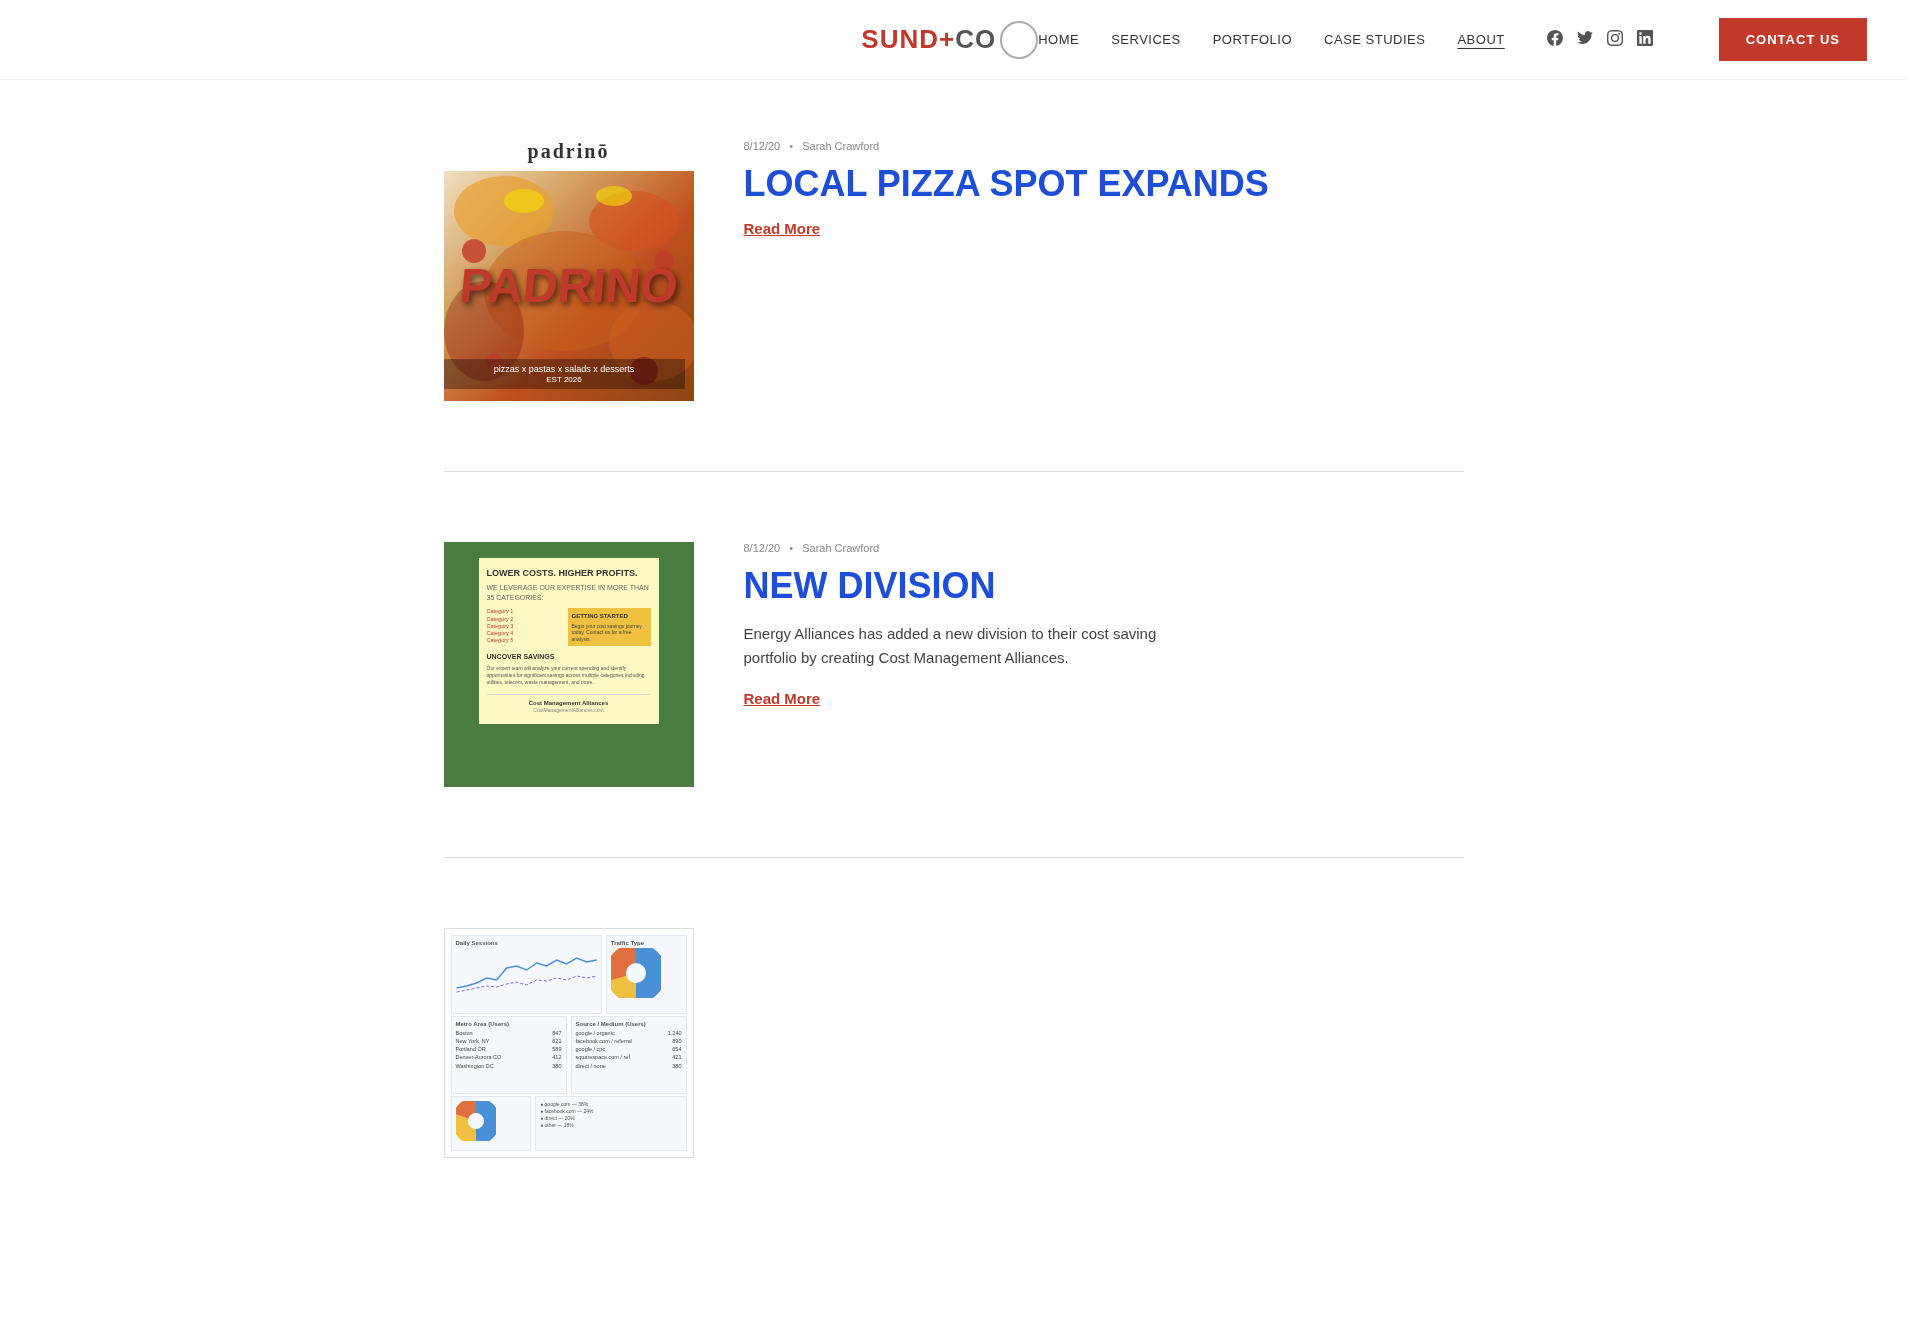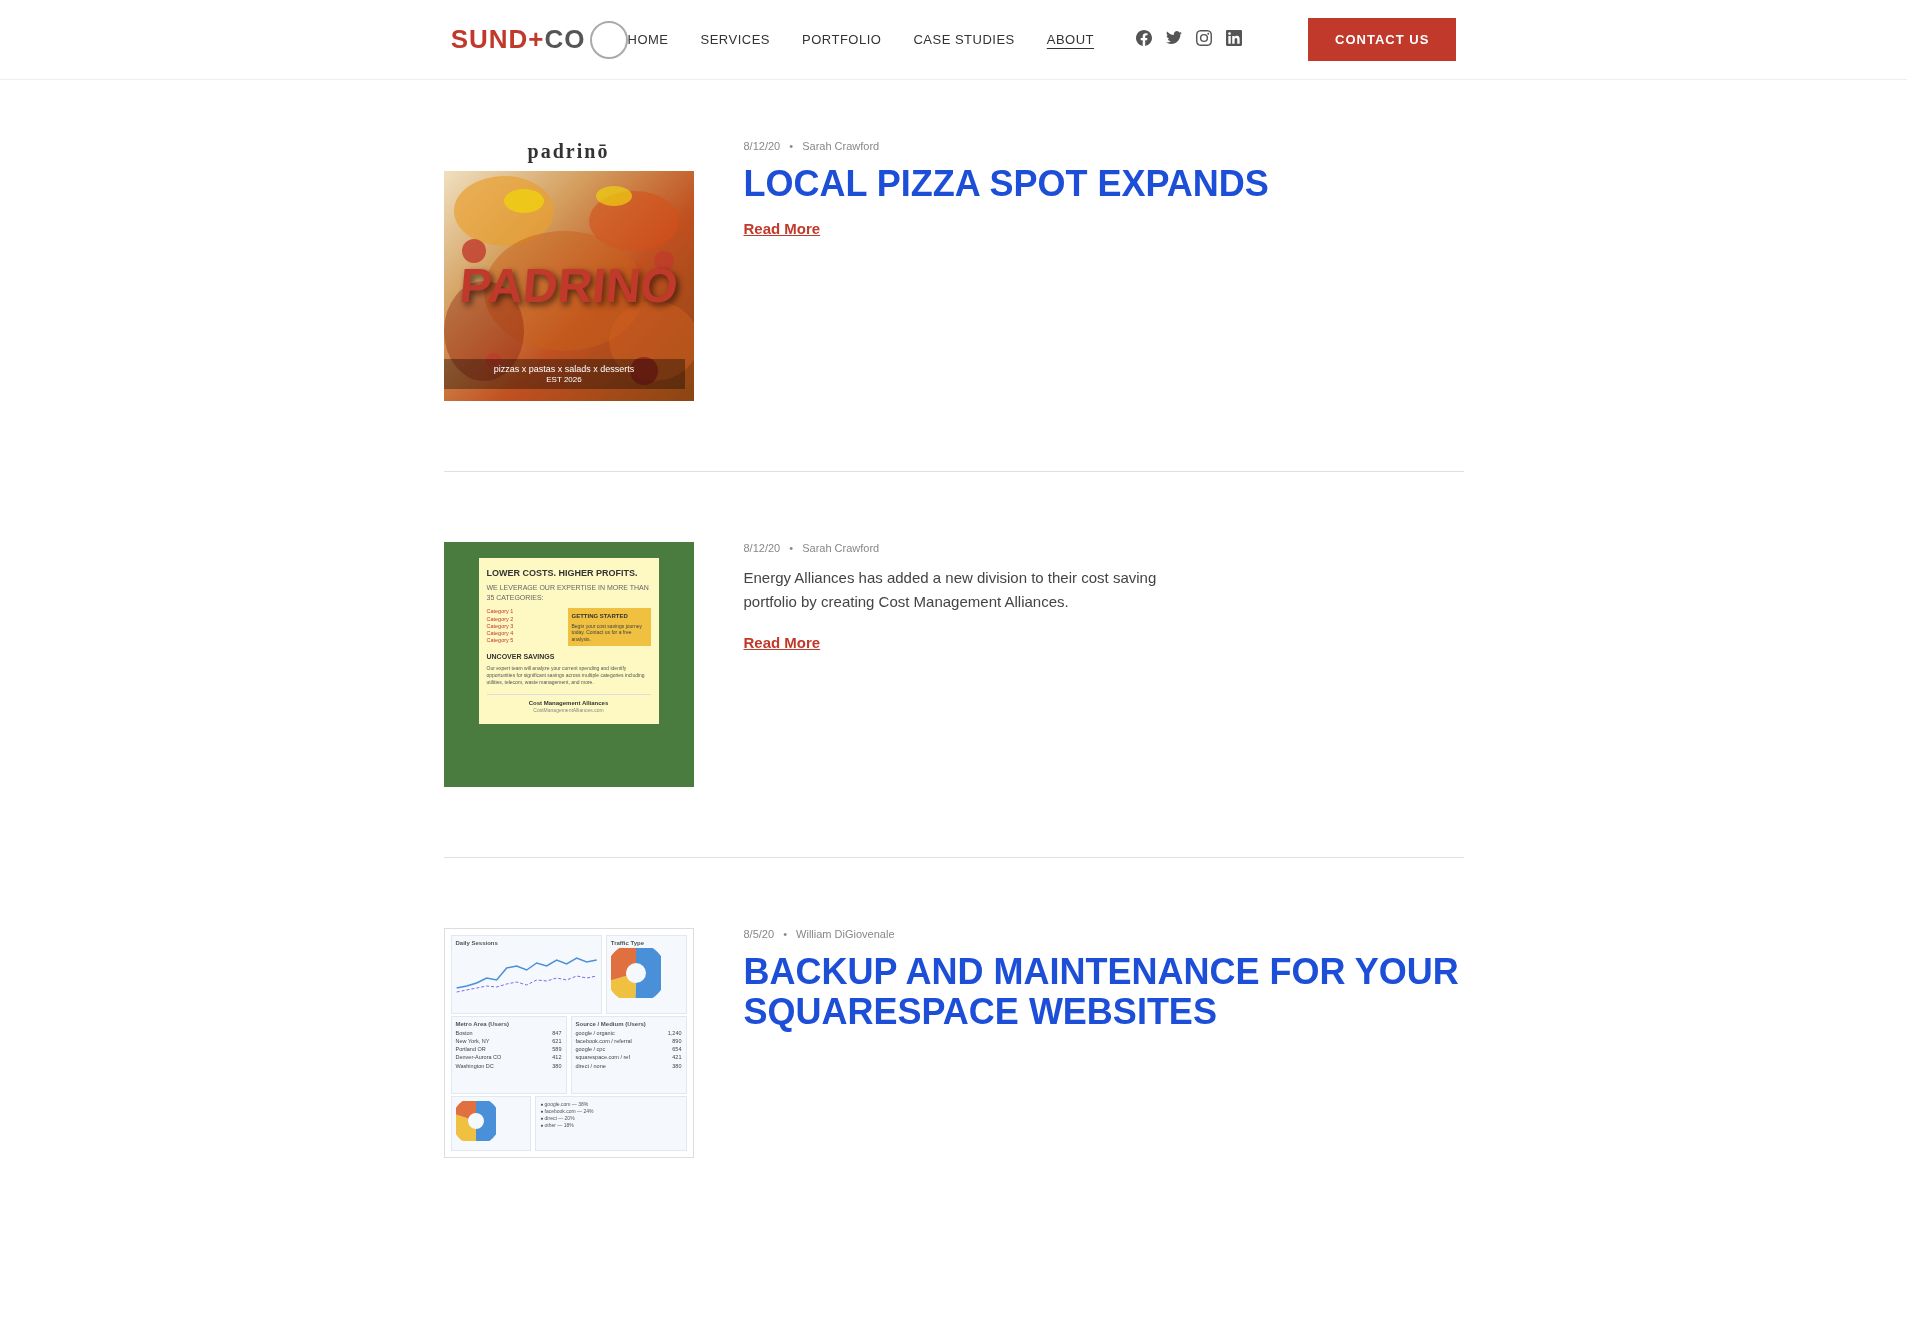--- a/index.html
+++ b/index.html
@@ -18,7 +18,7 @@
     header {
       display: flex;
       align-items: center;
-      justify-content: center;
+      justify-content: flex-end;
       padding: 0 40px;
       height: 80px;
       background: #fff;

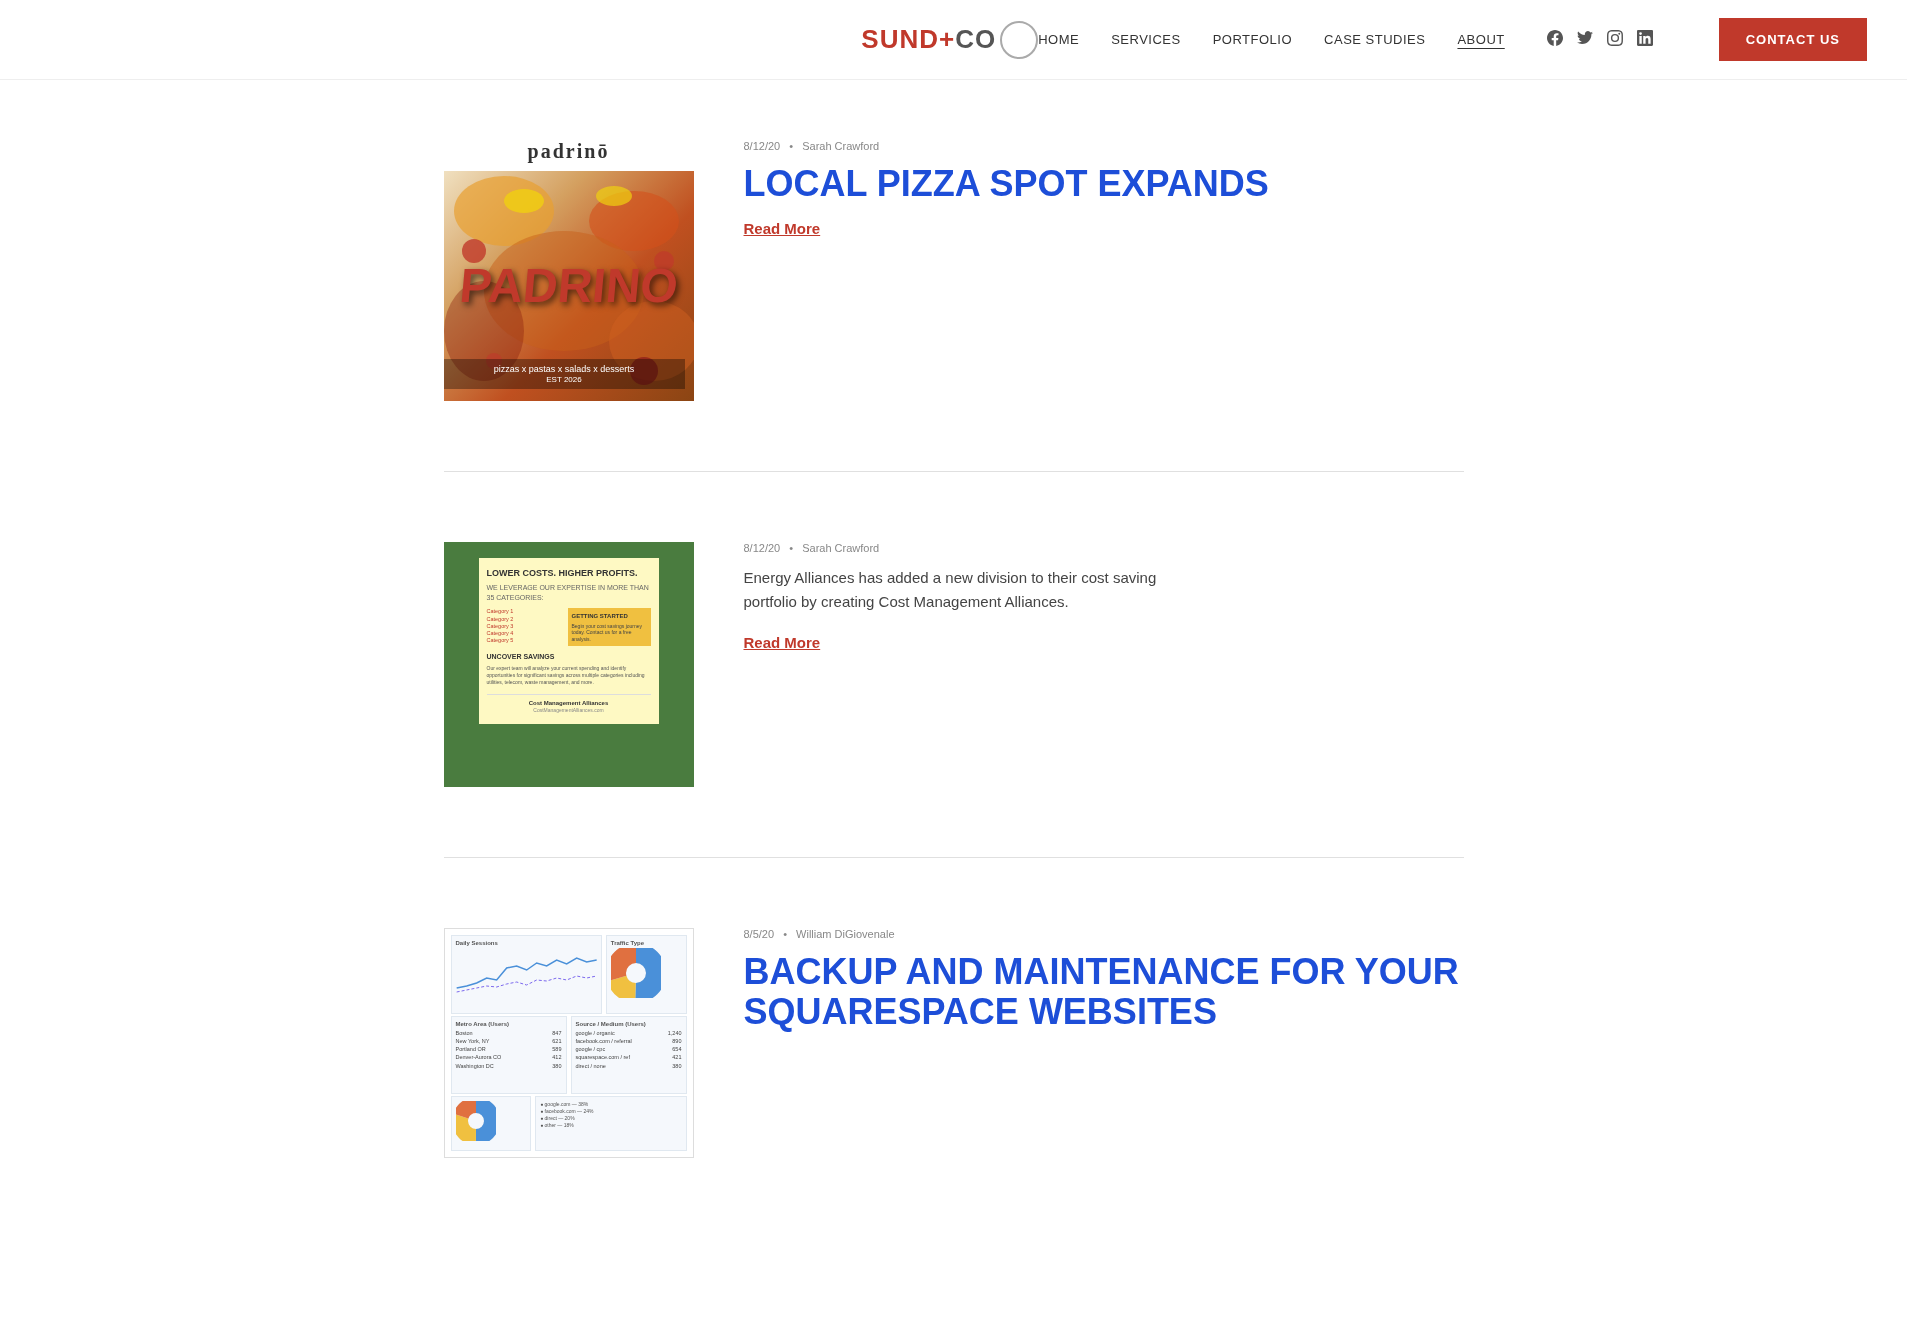--- a/index.html
+++ b/index.html
@@ -404,6 +404,7 @@
         <span class="dot">•</span>
         <span>Sarah Crawford</span>
       </div>
+      <h2 class="case-title">NEW DIVISION</h2>
       <p class="case-excerpt">Energy Alliances has added a new division to their cost saving portfolio by creating Cost Management Alliances.</p>
       <a class="read-more" href="#">Read More</a>
     </div>

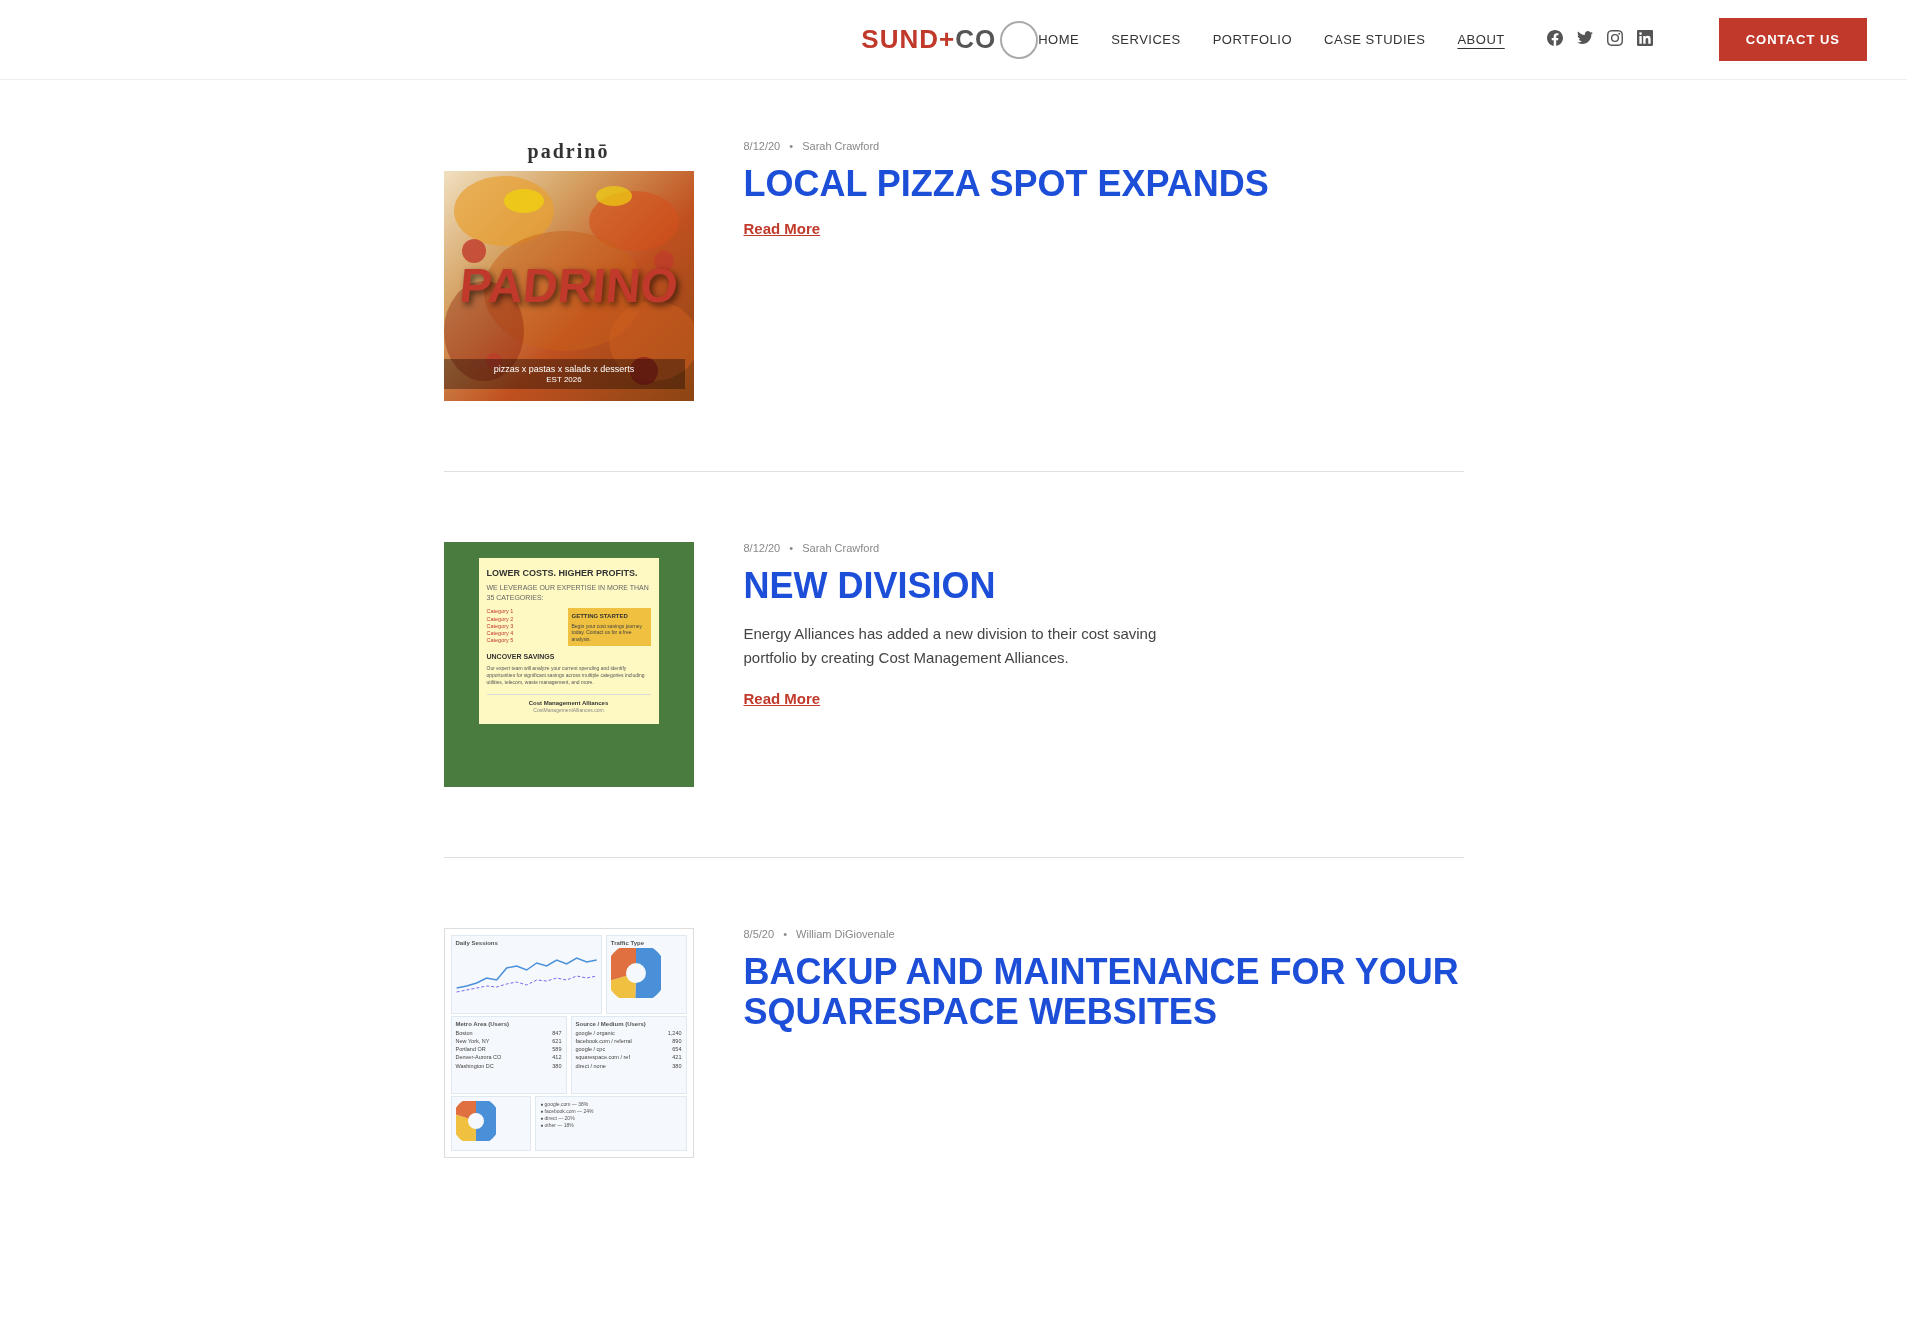--- a/index.html
+++ b/index.html
@@ -509,14 +509,6 @@
       </div>
     </div>
 
-    <div class="case-content">
-      <div class="case-meta">
-        <span>8/5/20</span>
-        <span class="dot">•</span>
-        <span>William DiGiovenale</span>
-      </div>
-      <h2 class="case-title">BACKUP AND MAINTENANCE FOR YOUR SQUARESPACE WEBSITES</h2>
-    </div>
   </div>
 
 </main>

